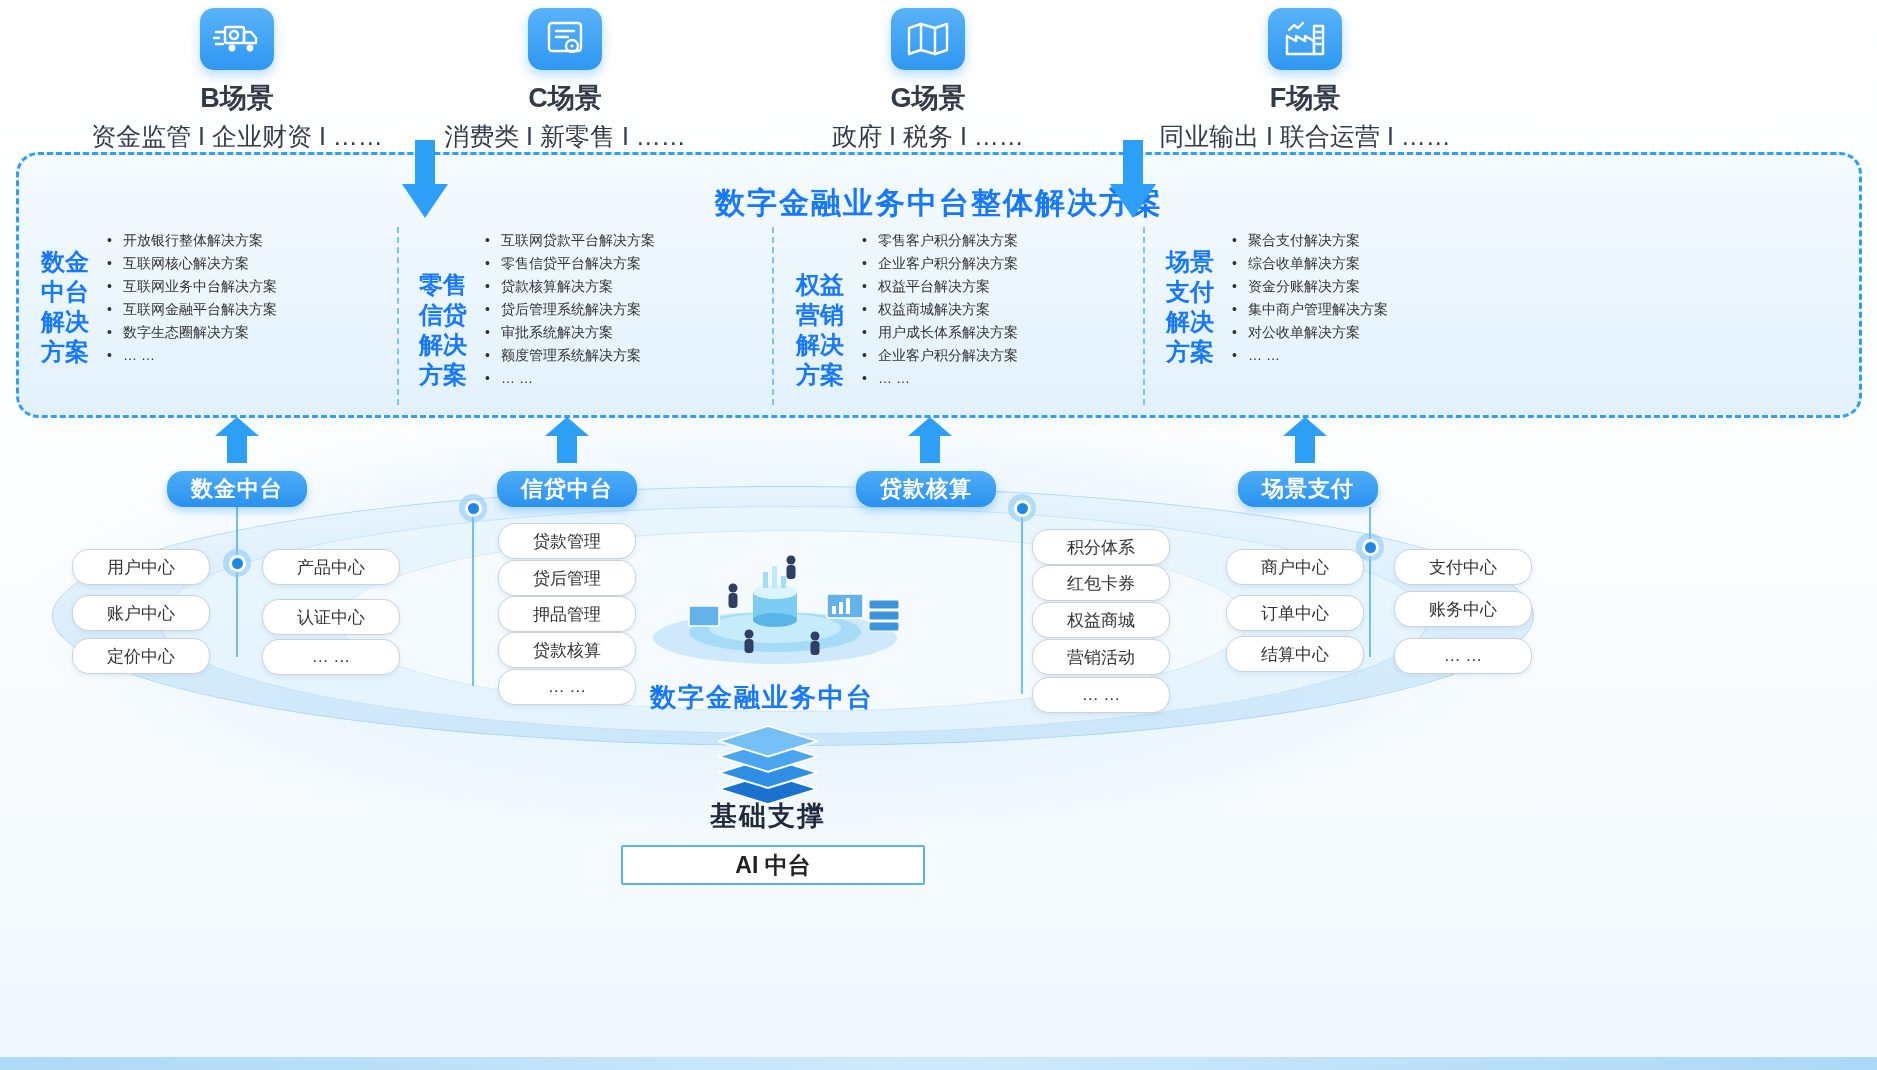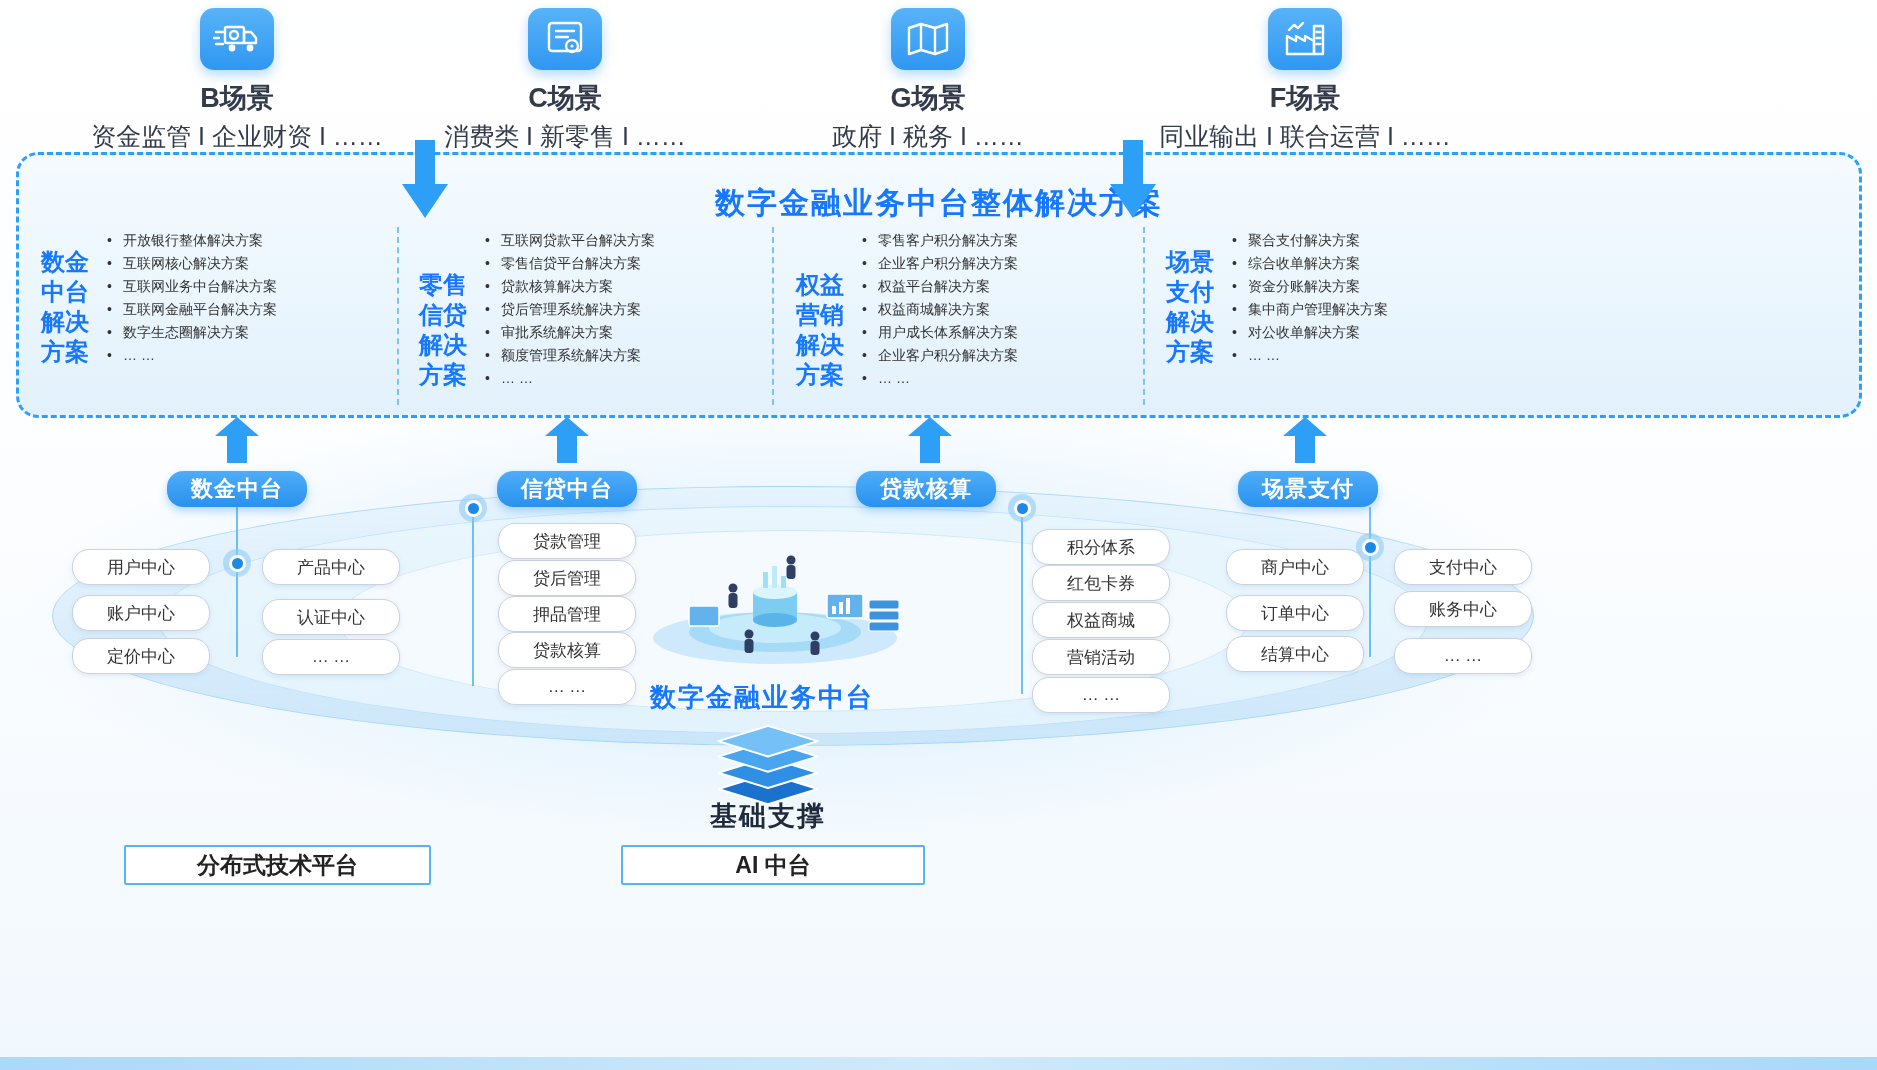--- a/index.html
+++ b/index.html
@@ -306,7 +306,6 @@
   </svg>
   <div class="found-label">基础支撑</div>
 
-  <div class="found-box" style="left:124px;top:845px;width:303px">分布式技术平台</div>
   <div class="found-box" style="left:621px;top:845px;width:300px">AI 中台</div>
 
   <div class="bottom-strip"></div>

